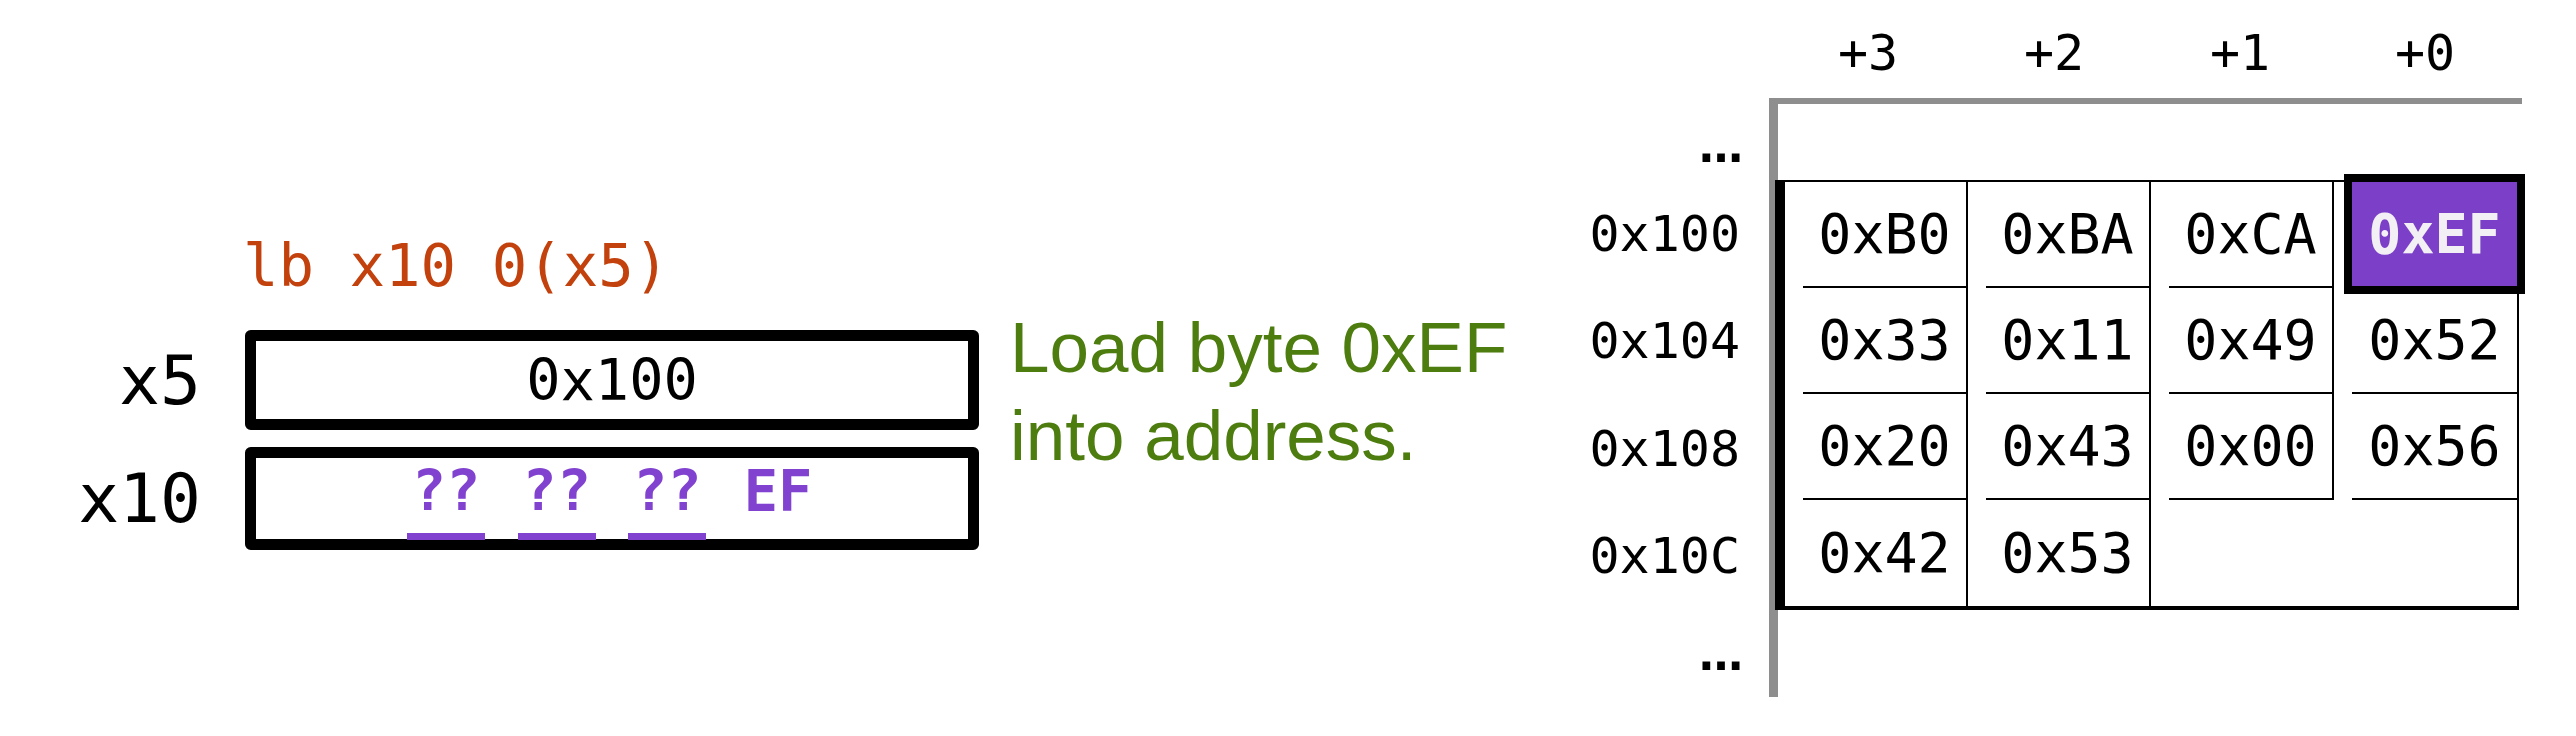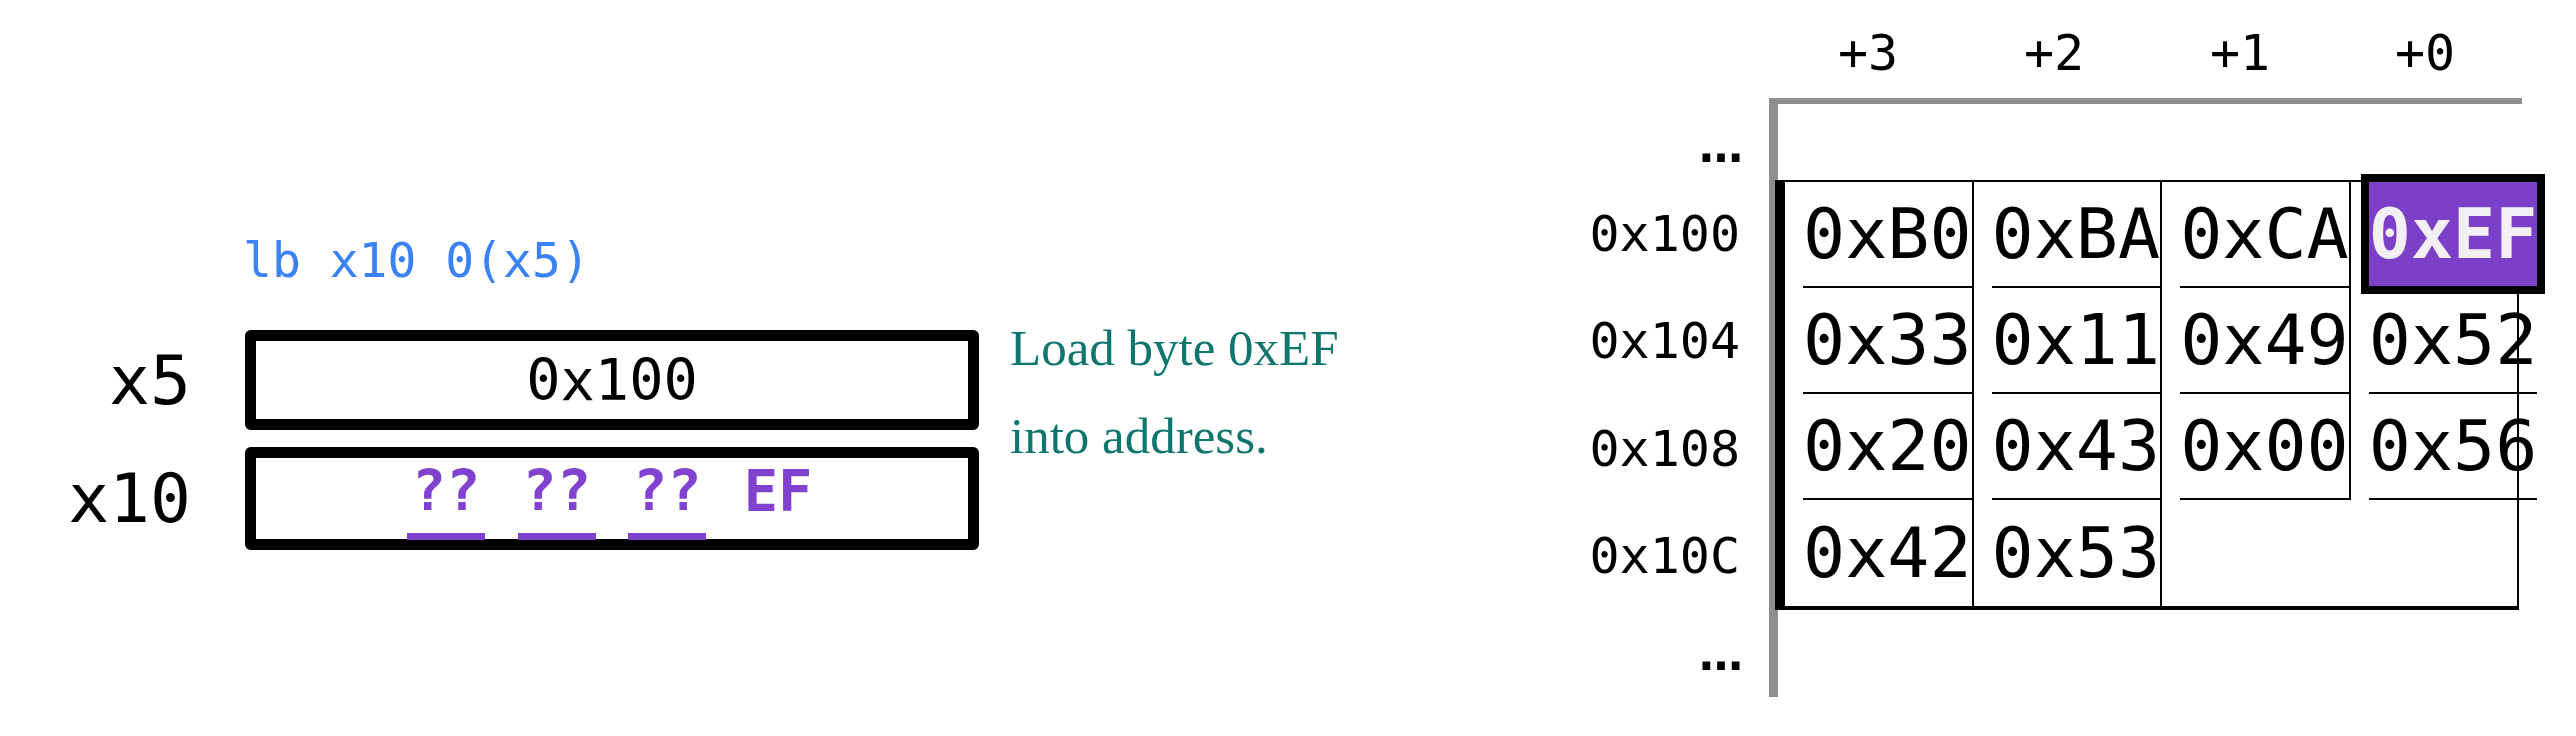--- a/index.html
+++ b/index.html
@@ -17,9 +17,9 @@
   .instruction {
     position: absolute;
     left: 243px; top: 236px;
-    font-size: 48px;
+    font-size: 59px;
     line-height: 1;
-    color: #3b82f6;
+    color: #c2410c;
     white-space: pre;
   }
   .reg-name {

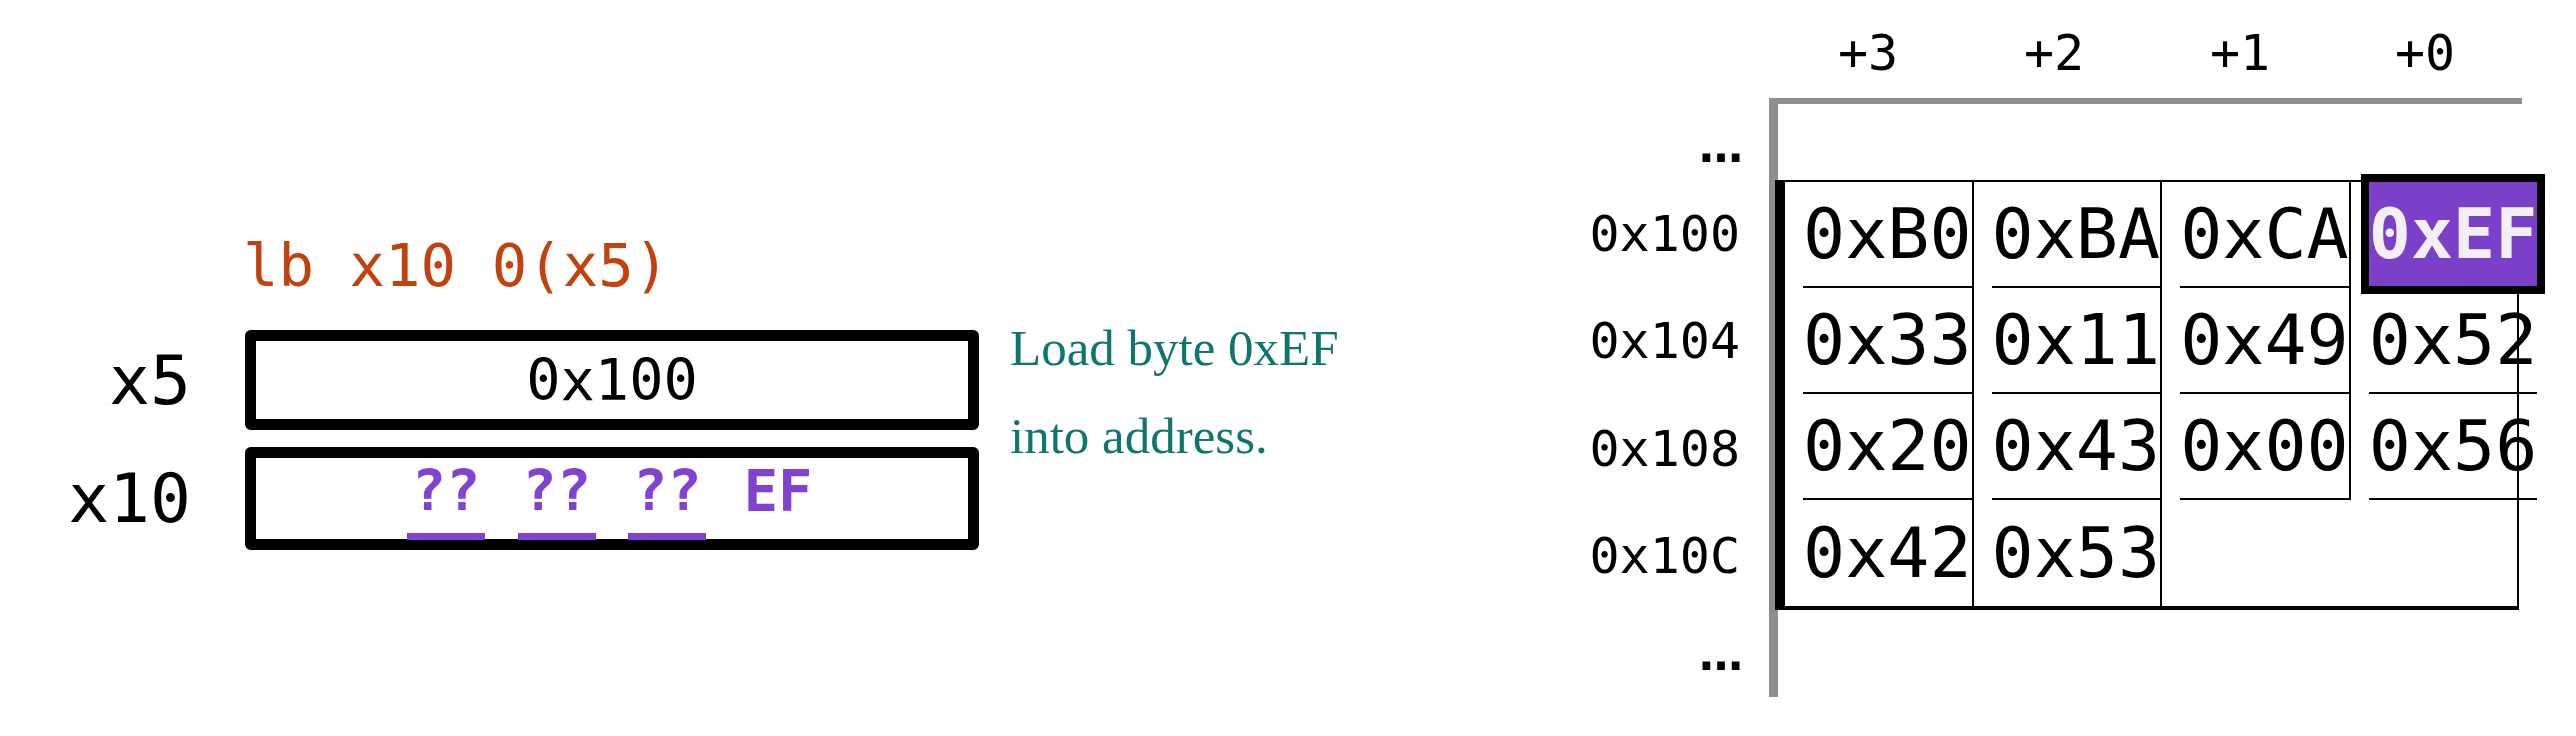--- a/index.html
+++ b/index.html
@@ -111,7 +111,7 @@
   .mem-cell {
     box-sizing: border-box;
     display: flex; align-items: center; justify-content: center;
-    font-size: 70px;
+    font-size: 55px;
     border-right: 2.9px solid #000;
     border-bottom: 2.9px solid #000;
     margin-left: 18px;

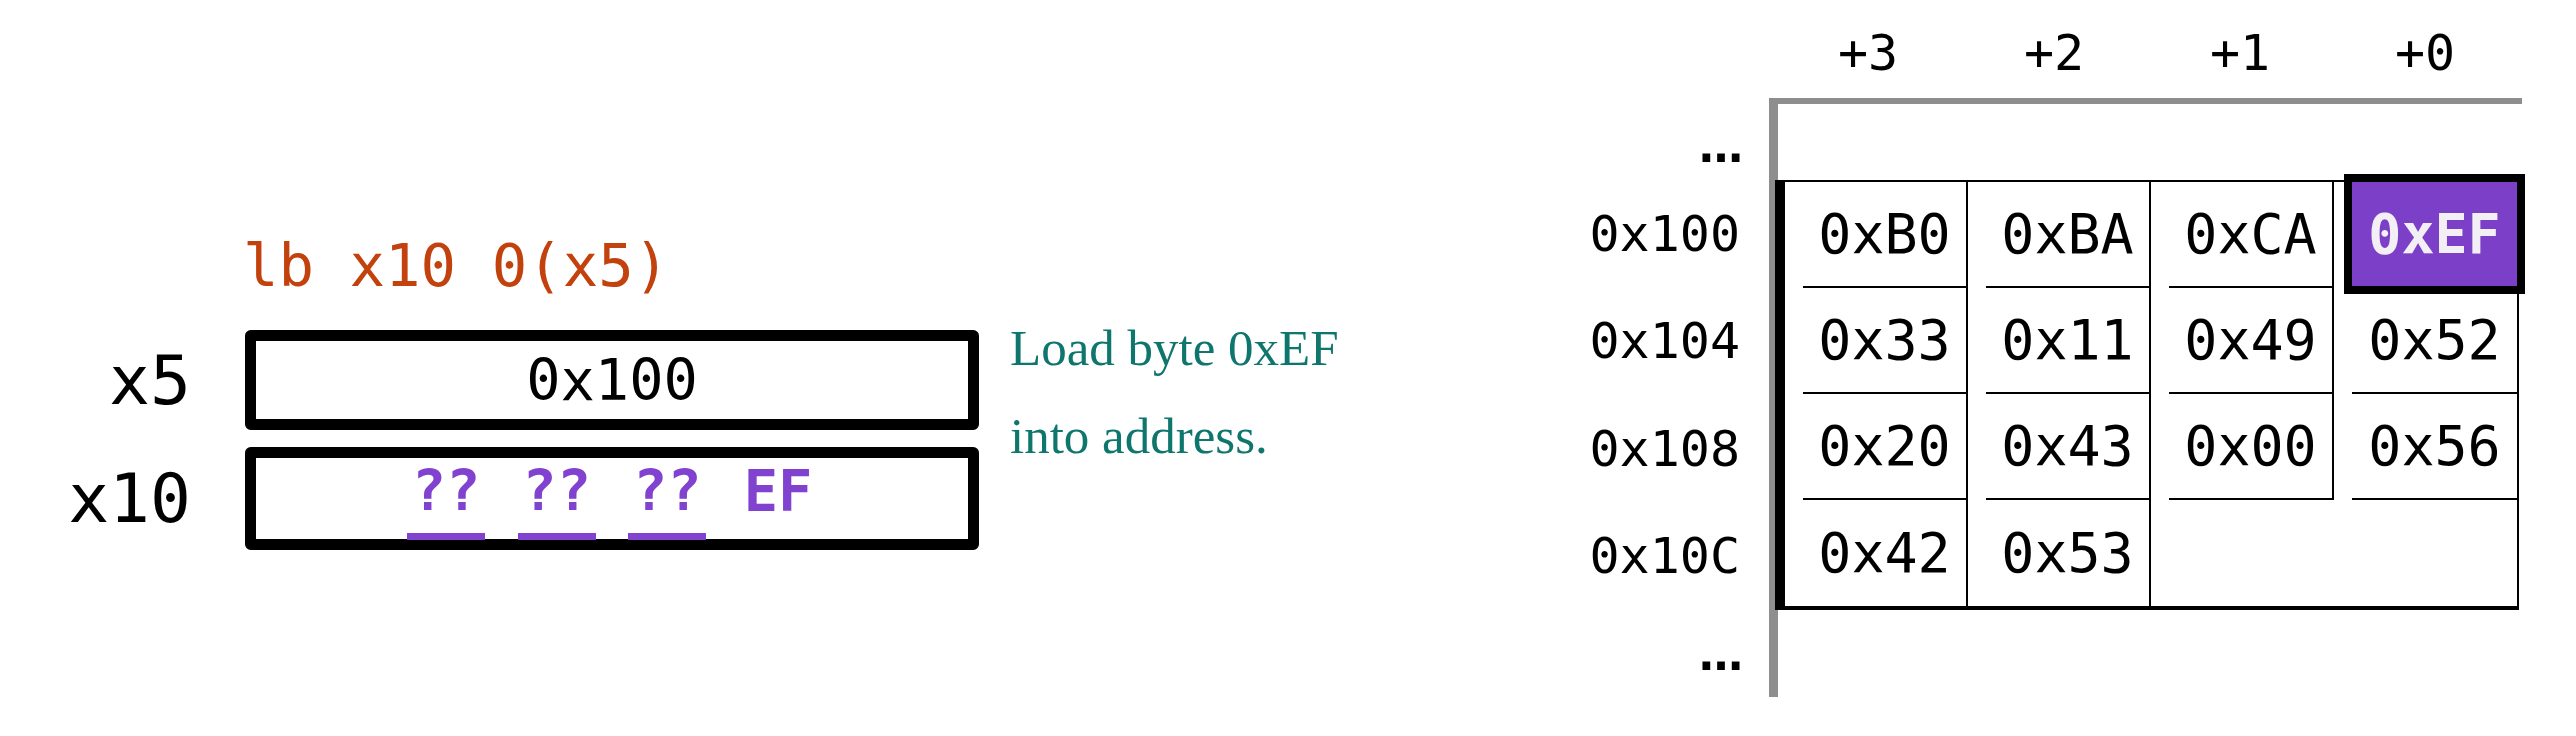--- a/index.html
+++ b/index.html
@@ -24,7 +24,7 @@
   }
   .reg-name {
     position: absolute;
-    left: 25px; width: 166px;
+    left: 35px; width: 166px;
     display: flex; align-items: center; justify-content: flex-end;
     font-size: 68px;
   }

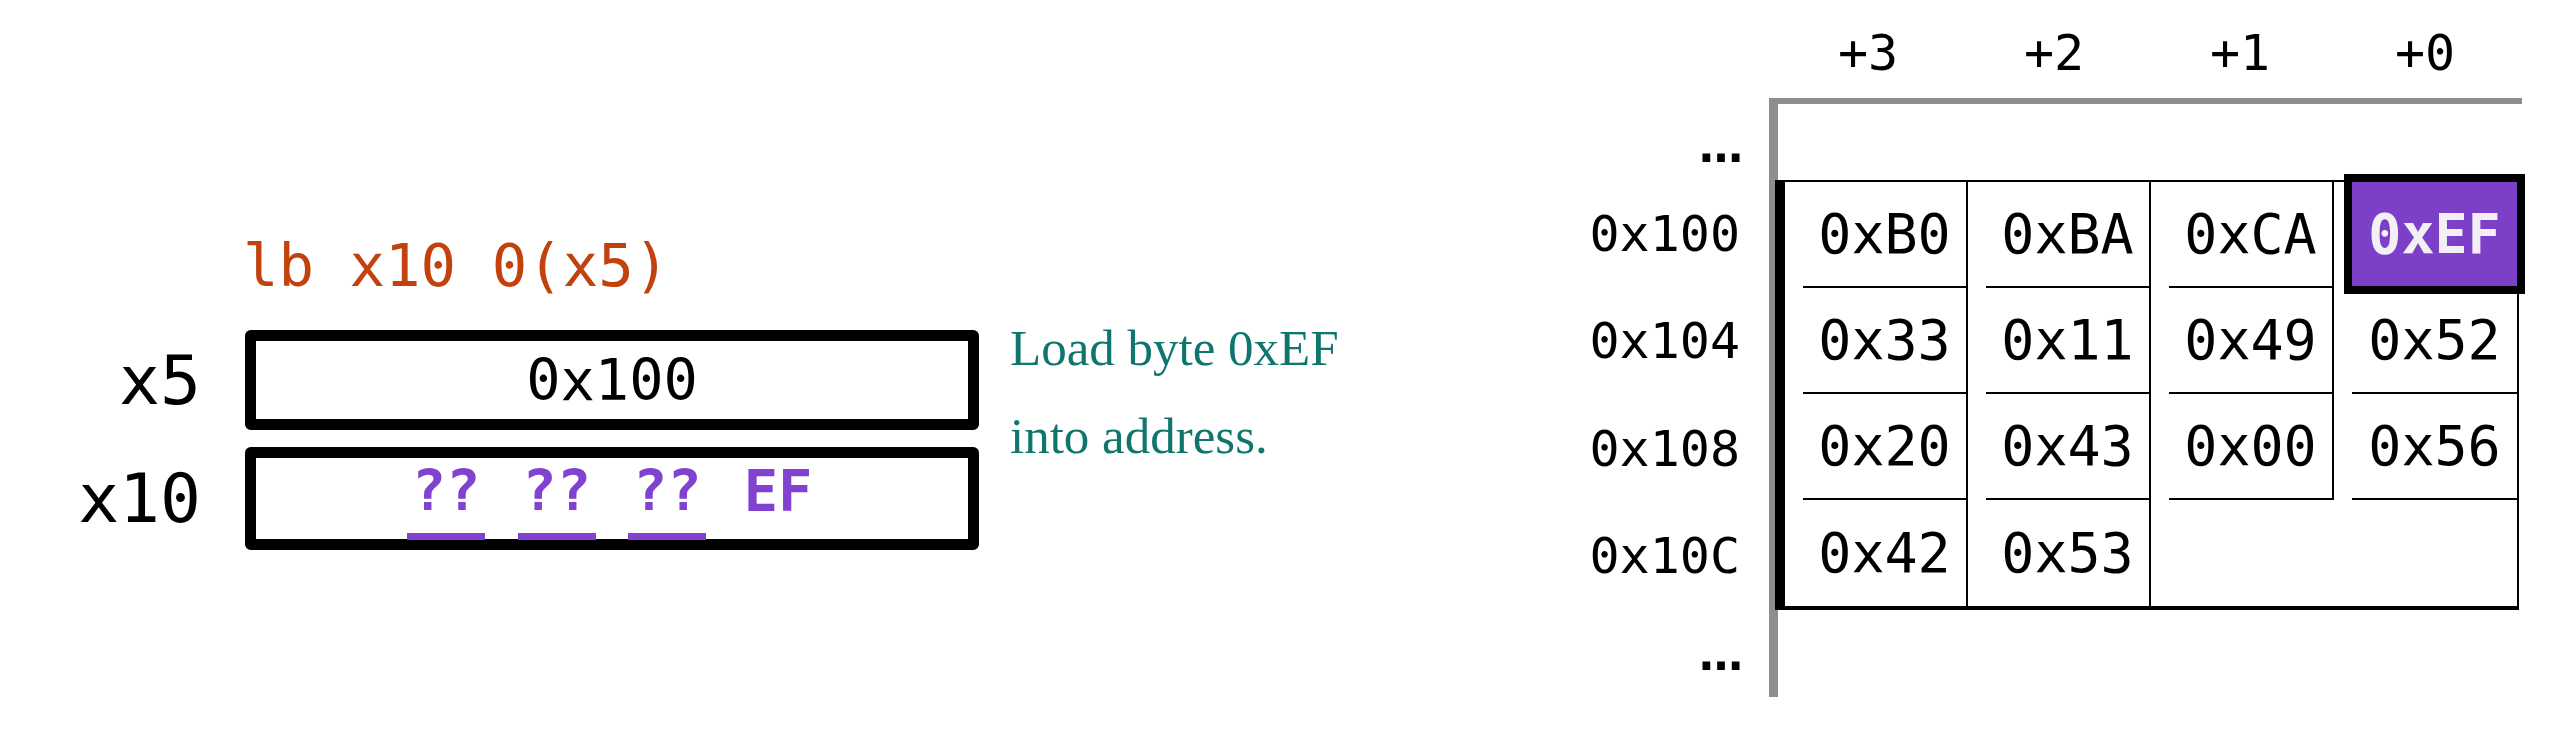--- a/index.html
+++ b/index.html
@@ -62,11 +62,11 @@
   .caption {
     position: absolute;
     left: 1010px; top: 304px;
-    font-family: Liberation Serif, serif;
-    font-size: 51px;
+    font-family: Liberation Sans, sans-serif;
+    font-size: 71px;
     line-height: 88px;
     font-weight: 500;
-    color: #0f766e;
+    color: #4d7c0f;
     white-space: nowrap;
   }
 

